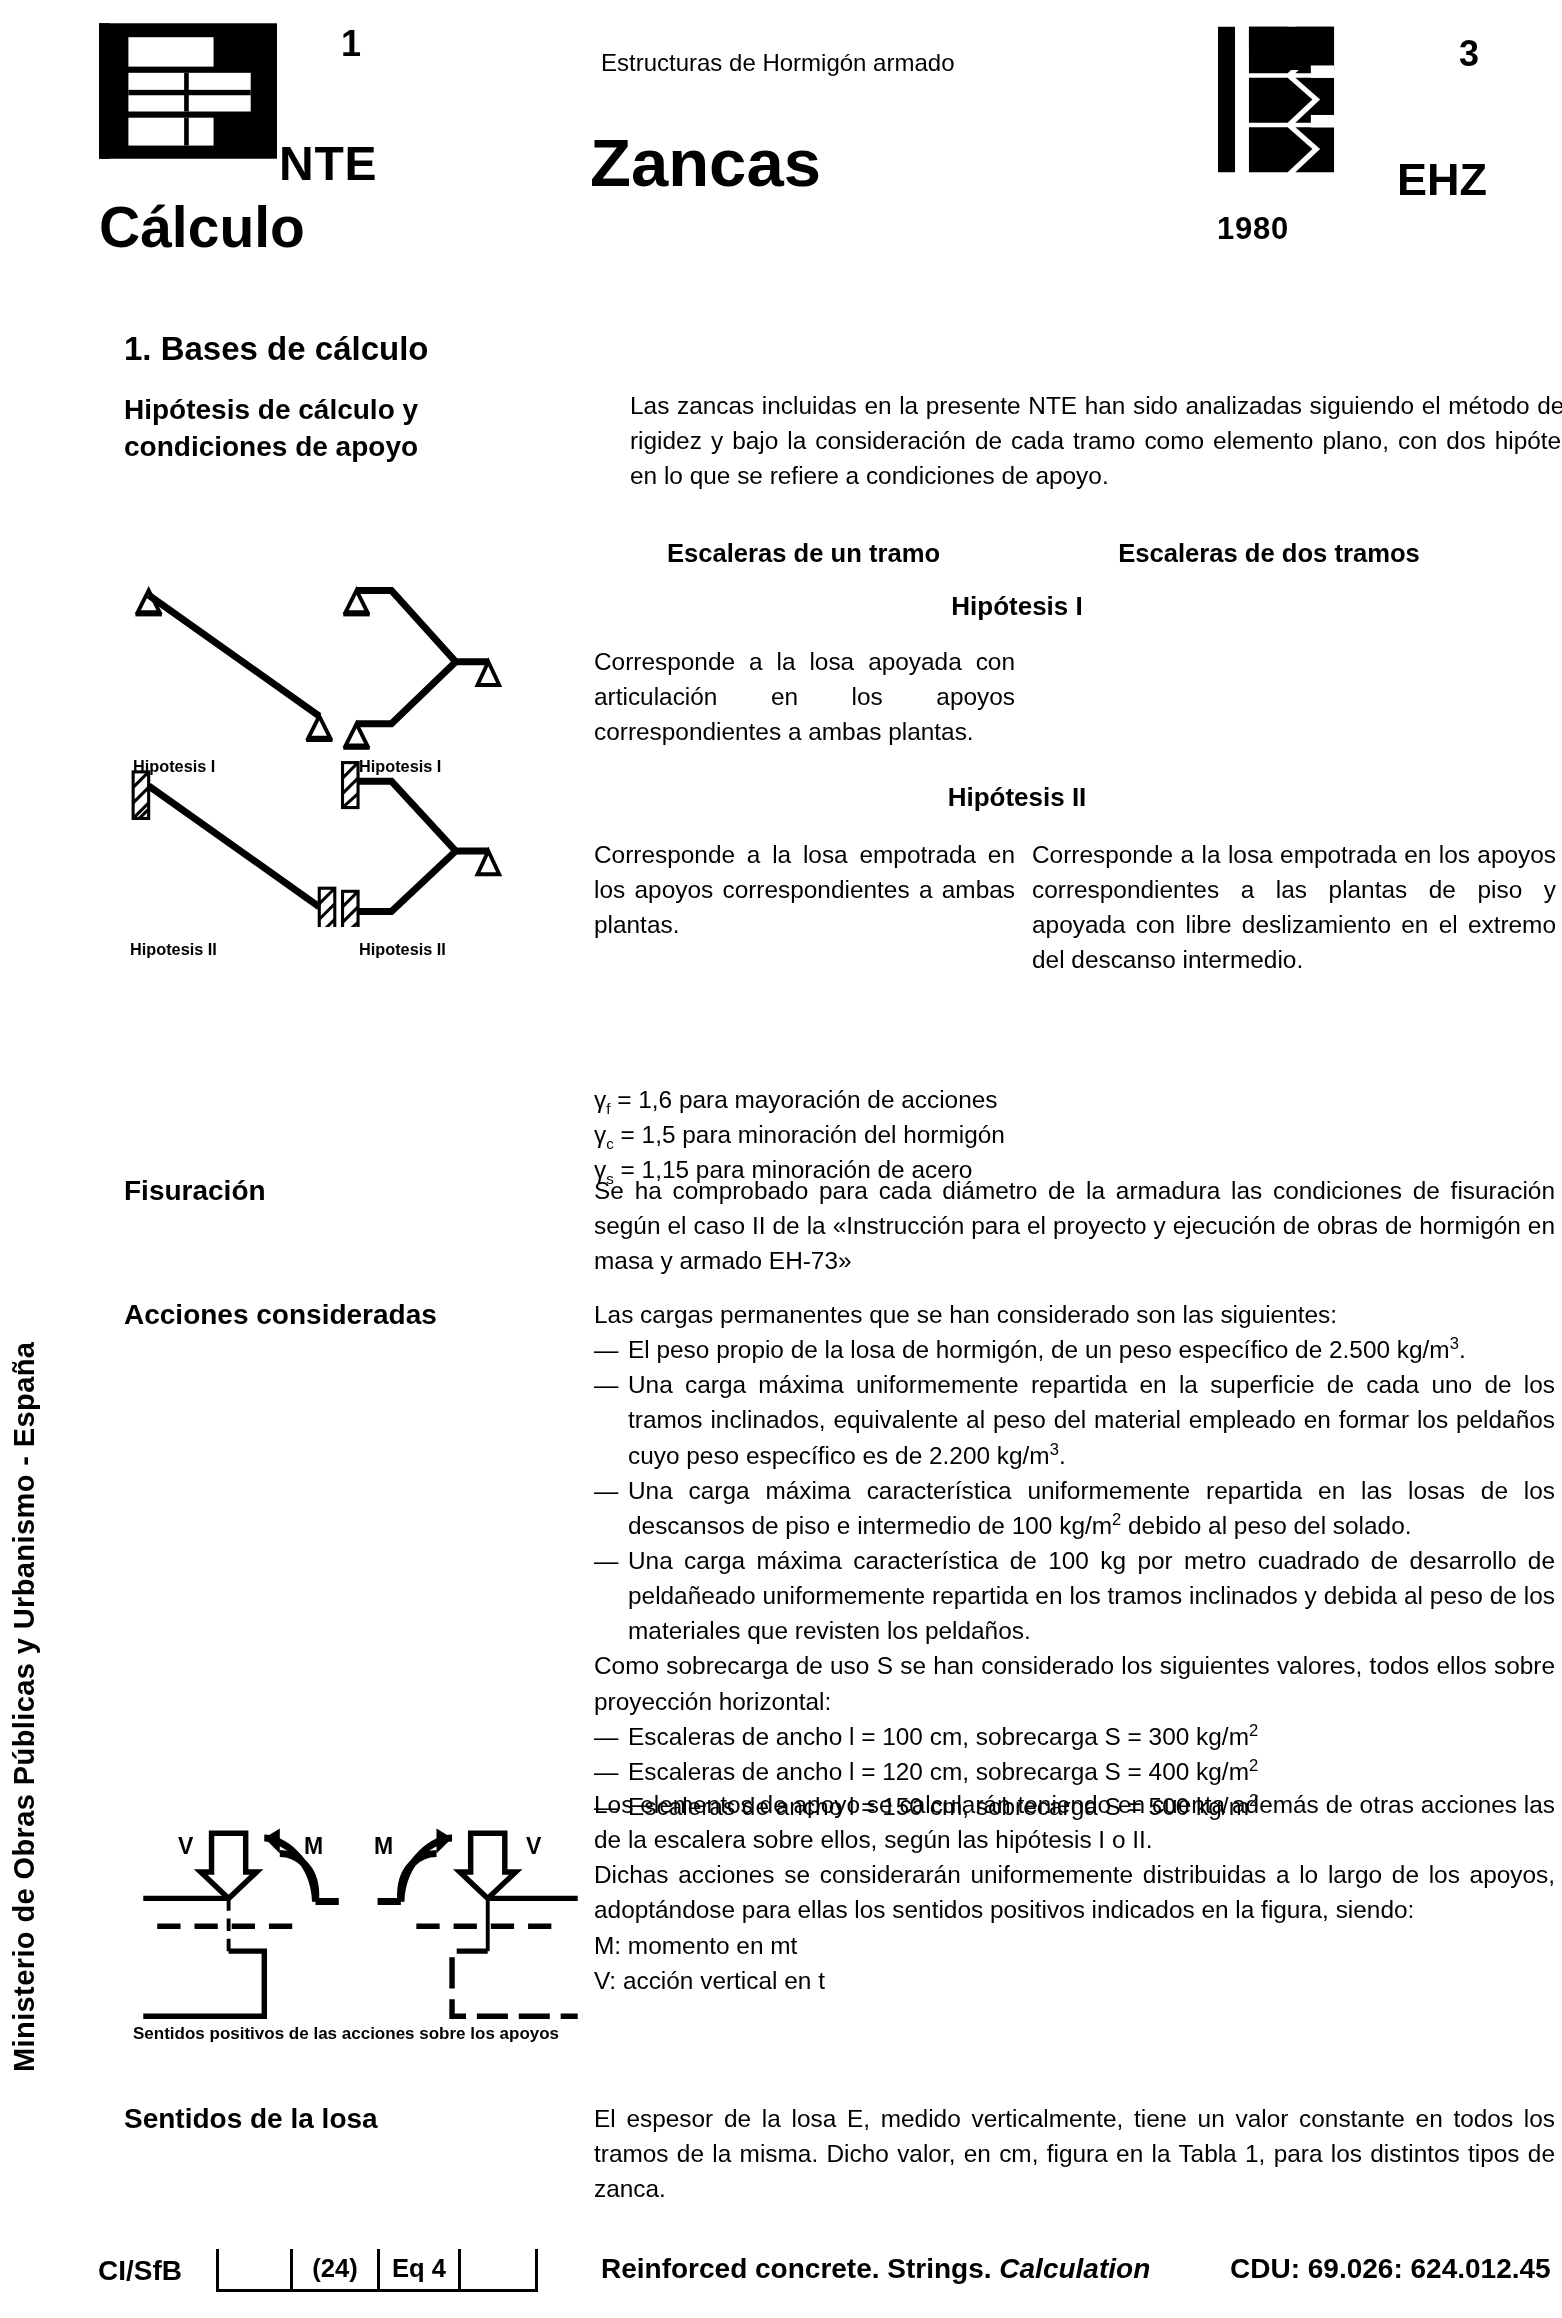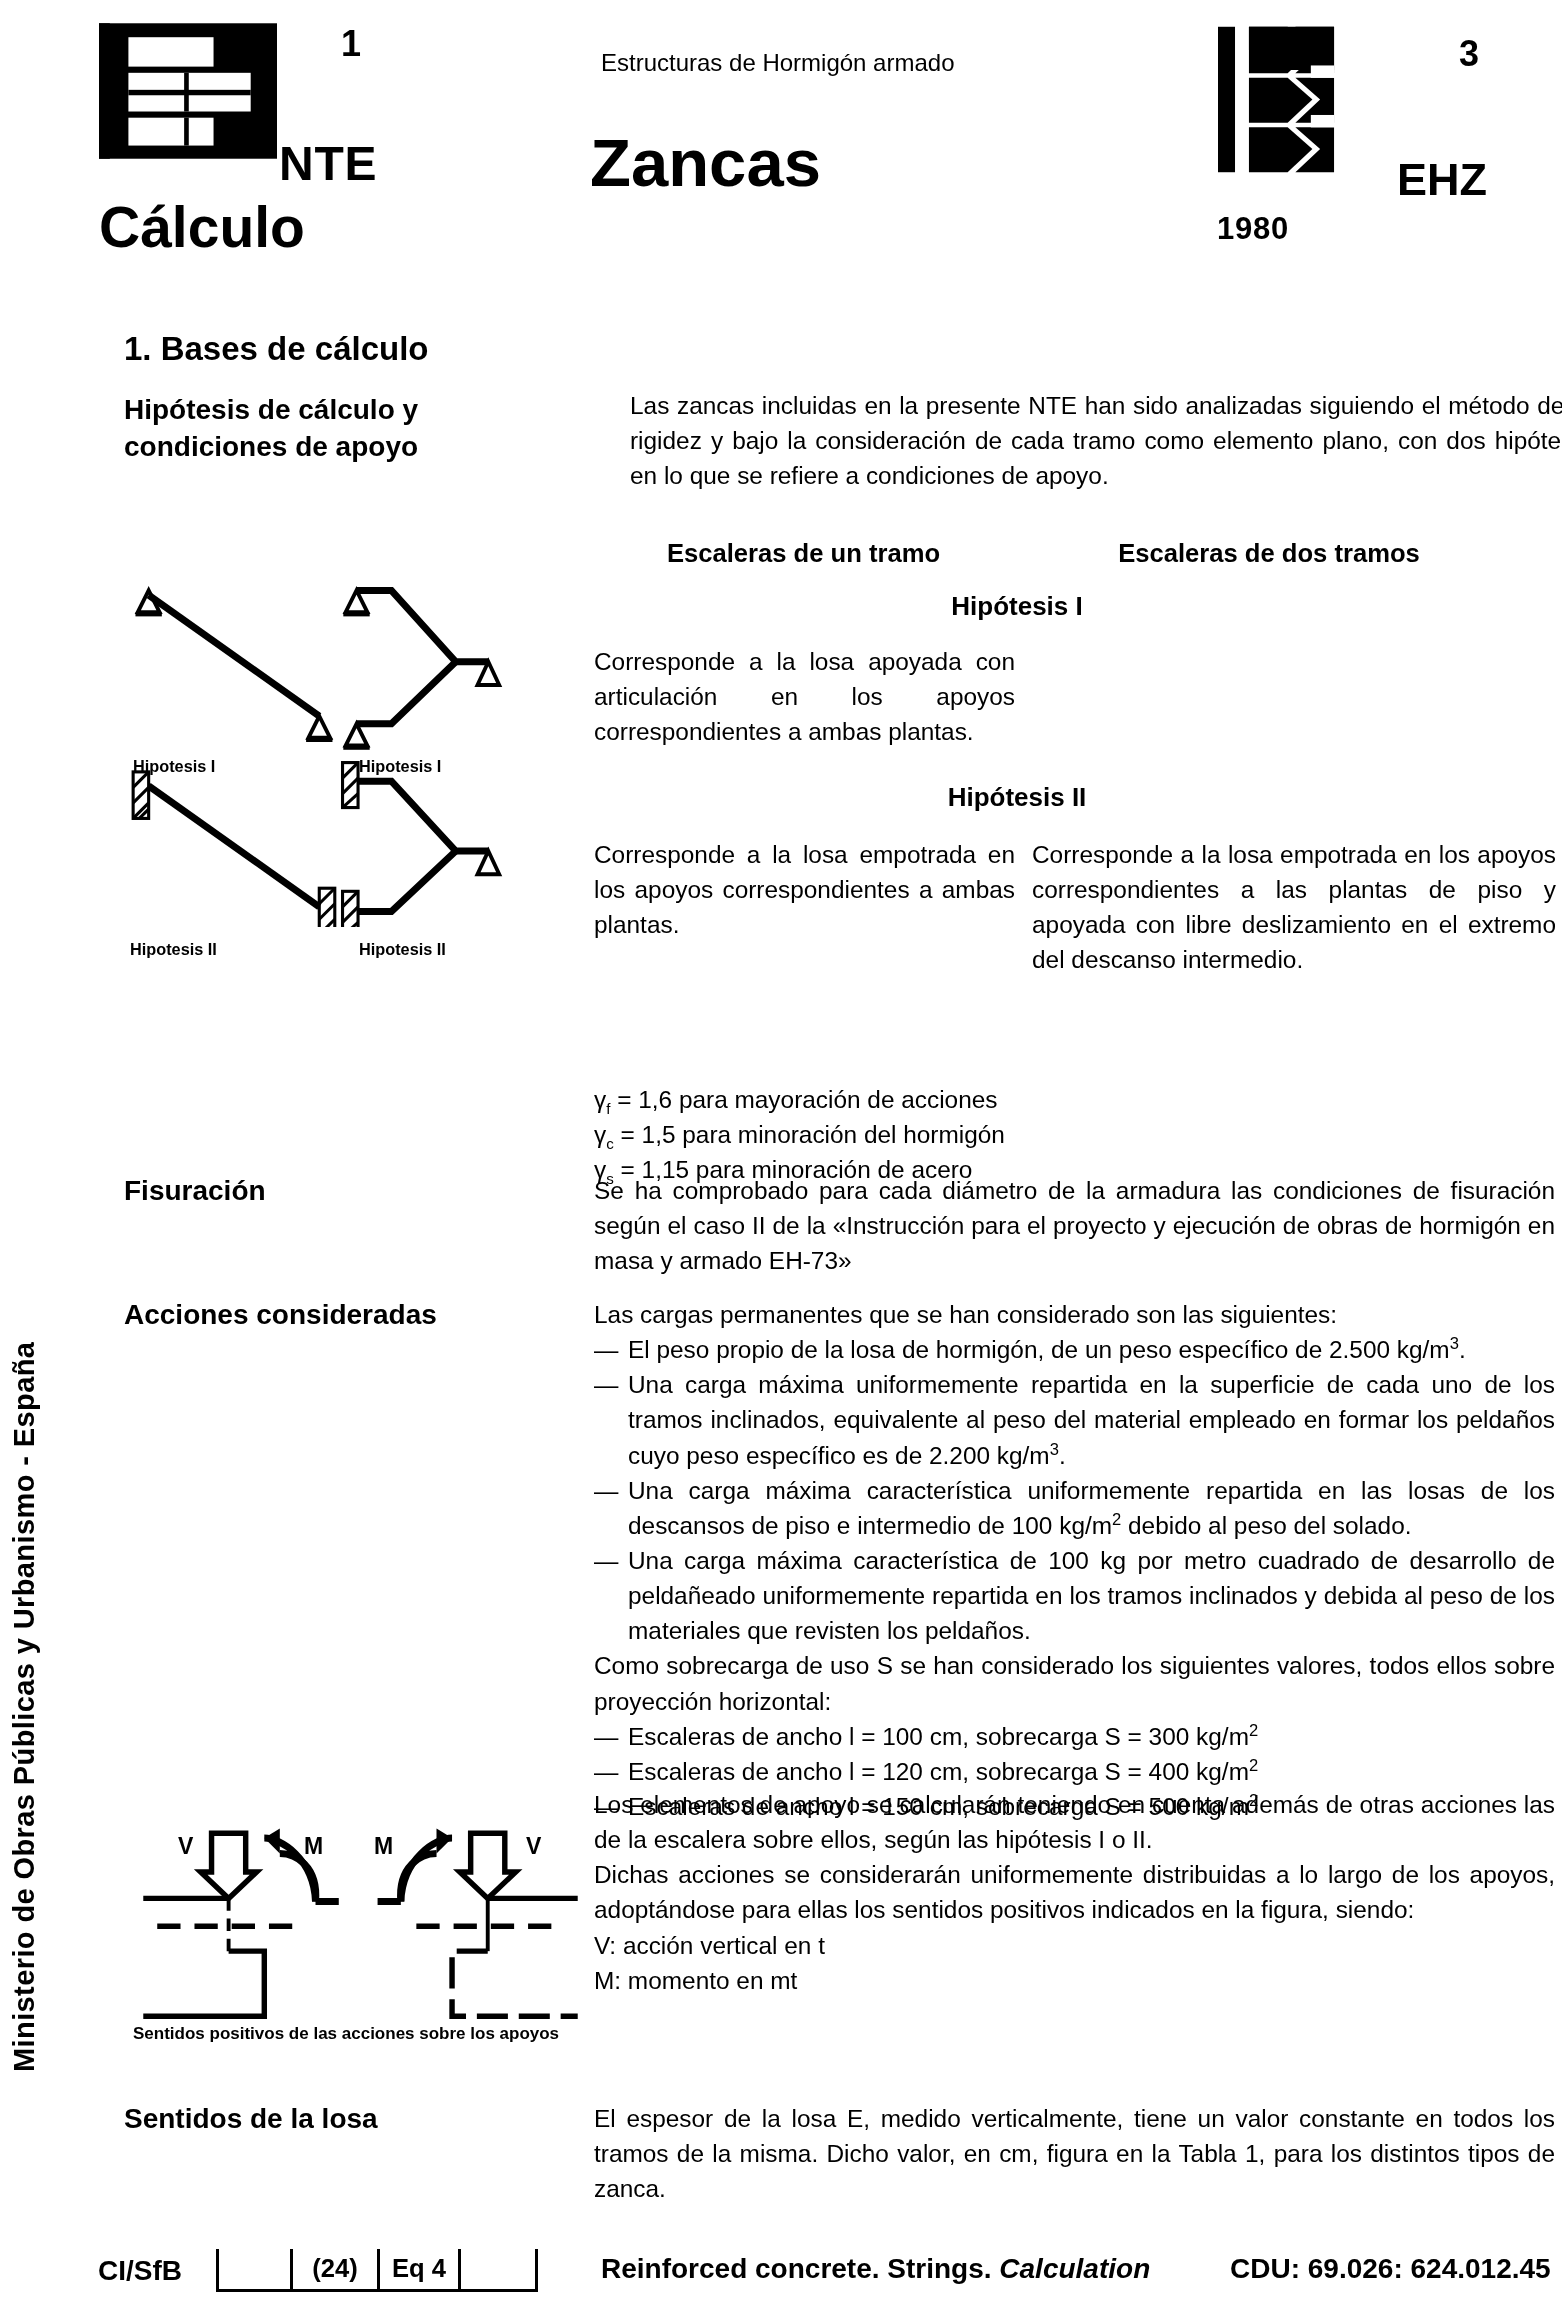--- a/index.html
+++ b/index.html
@@ -355,8 +355,8 @@
   <div class="body-col" style="top:1787px;">
     <div>Los elementos de apoyo se calcularán teniendo en cuenta además de otras acciones las de la escalera sobre ellos, según las hipótesis I o II.</div>
     <div>Dichas acciones se considerarán uniformemente distribuidas a lo largo de los apoyos, adoptándose para ellas los sentidos positivos indicados en la figura, siendo:</div>
+    <div class="nojust" style="text-align:left">M: momento en mt</div>
     <div class="nojust" style="text-align:left">V: acción vertical en t</div>
-    <div class="nojust" style="text-align:left">M: momento en mt</div>
   </div>
 
   <div class="abs" style="left:120px; top:1827px;">

